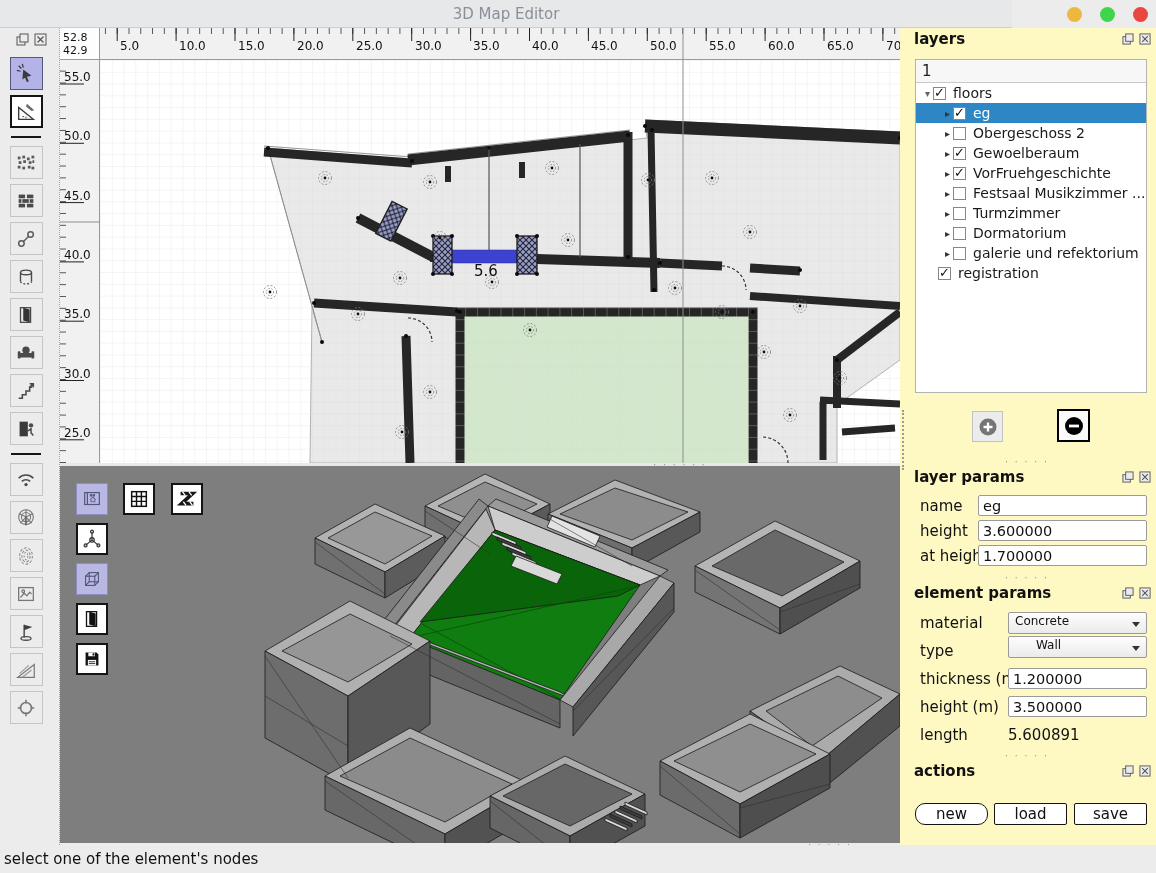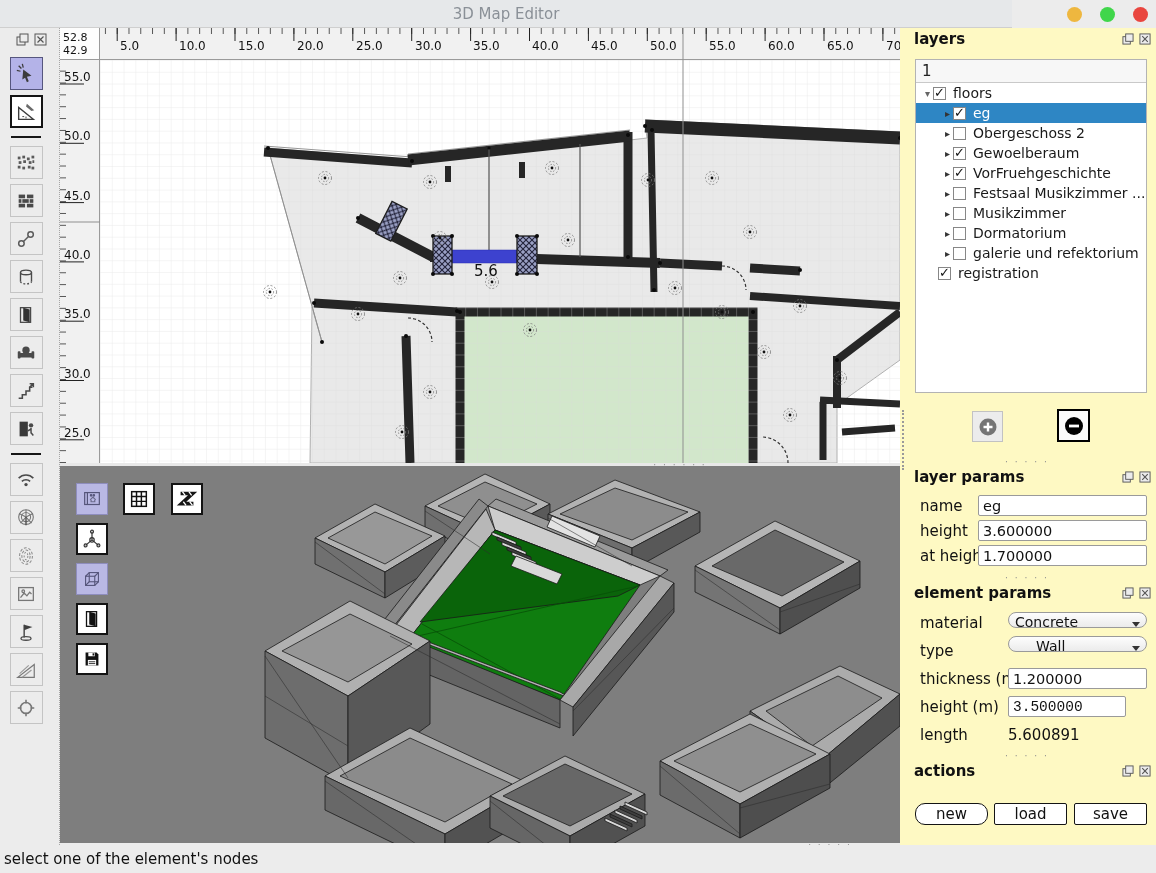--- a/index.html
+++ b/index.html
@@ -632,7 +632,7 @@
       <div class="trow" style="padding-left:26px;">
           <span class="exp">▸</span>
           <span class="cb"></span>
-          <span>Musikzimmer</span>
+          <span>Turmzimmer</span>
         </div>
       <div class="trow" style="padding-left:26px;">
           <span class="exp">▸</span>

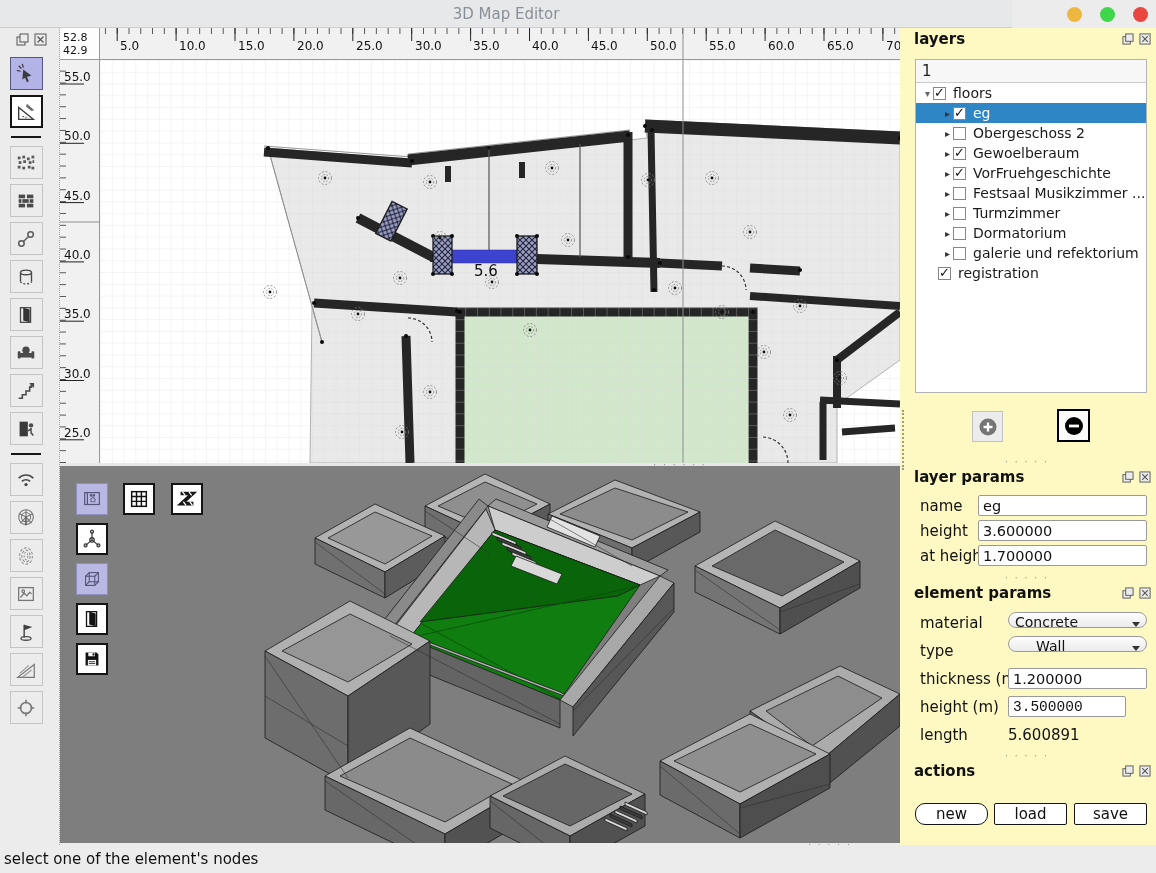--- a/index.html
+++ b/index.html
@@ -55,7 +55,7 @@
 
   .fieldlabel { position:absolute; left:20px; font-size:15px; color:#111; }
   .tinput { position:absolute; height:21px; background:#fff; border:1px solid #9a9a9a; border-radius:2px; font-family:"DejaVu Sans",sans-serif; font-size:14.5px; padding:0 4px; color:#111; }
-  .combo { position:absolute; height:16px; background:linear-gradient(#fdfdfd,#ebebeb); border:1px solid #9a9a9a; border-radius:9px; font-size:14px; padding:1px 6px; color:#111; cursor:default; }
+  .combo { position:absolute; height:22px; background:linear-gradient(#fdfdfd,#ebebeb); border:1px solid #9a9a9a; border-radius:2px; font-size:12px; padding:1px 6px; color:#111; cursor:default; }
   .combo .arr { position:absolute; right:6px; top:9px; width:0; height:0; border-left:4px solid transparent; border-right:4px solid transparent; border-top:5px solid #333; }
   .statictext { position:absolute; font-size:15px; color:#111; }
   .abtn { position:absolute; width:73px; height:22px; background:#fff; border:1px solid #141414; border-radius:2px; font-family:"DejaVu Sans",sans-serif; font-size:15px; color:#111; padding:0; }

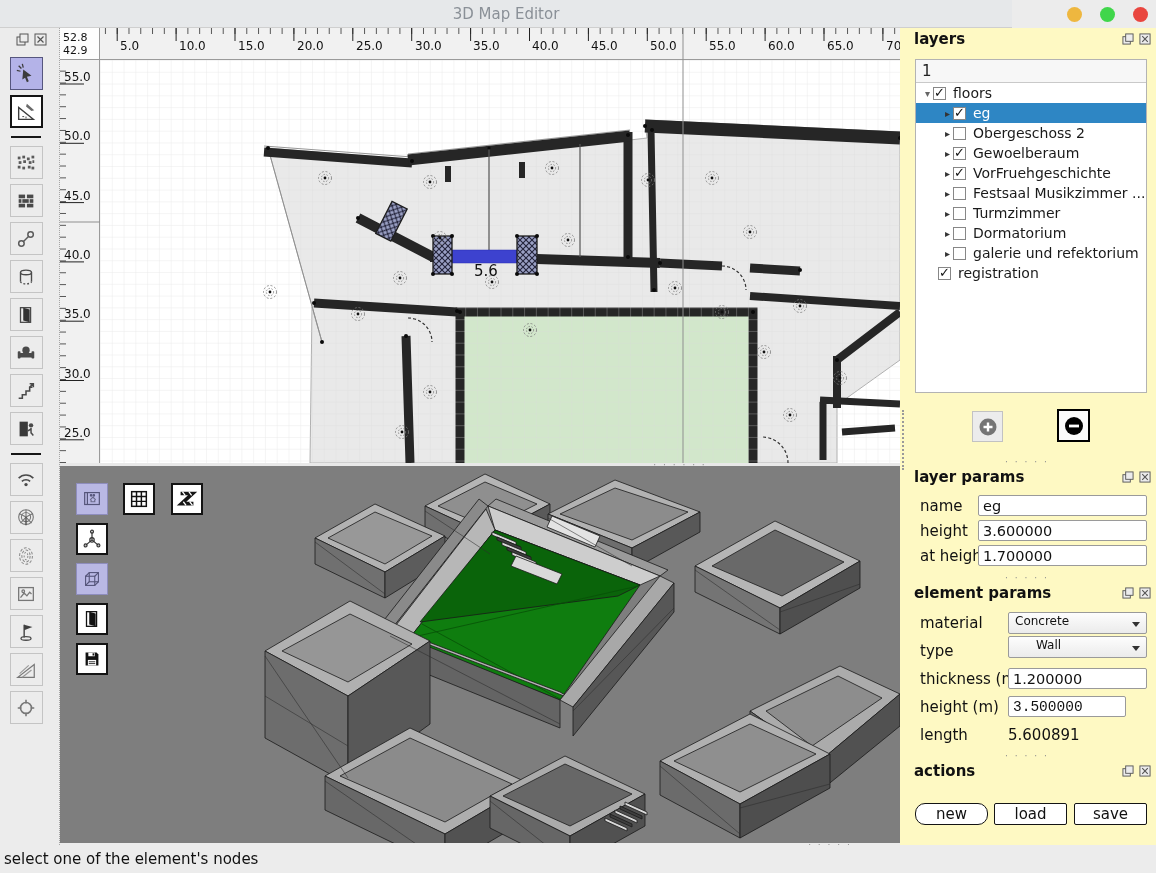--- a/index.html
+++ b/index.html
@@ -714,7 +714,7 @@
     <span class="fieldlabel" style="top:642px;">thickness (m)</span>
     <input class="tinput" style="left: 108px; top: 640px; width: 139px;" value="1.200000">
     <span class="fieldlabel" style="top:670px;">height (m)</span>
-    <input class="tinput" style="left: 108px; top: 668px; width: 118px; font-family: Liberation Mono, monospace;" value="3.500000">
+    <input class="tinput" style="left: 108px; top: 668px; width: 139px;" value="3.500000">
     <span class="fieldlabel" style="top:698px;">length</span>
     <span class="statictext" style="left:108px;top:698px;">5.600891</span>
 

